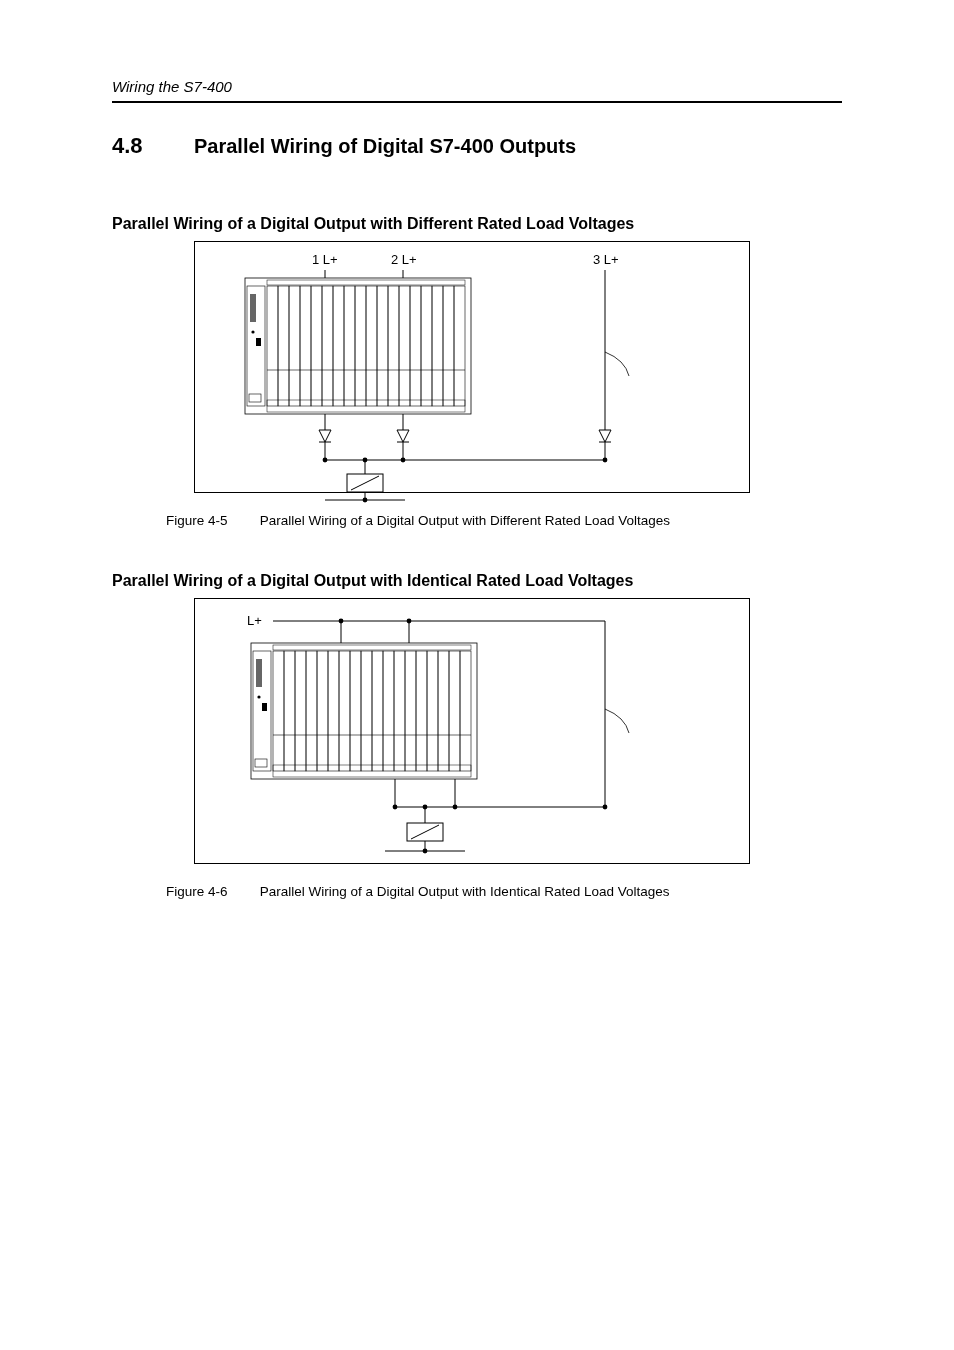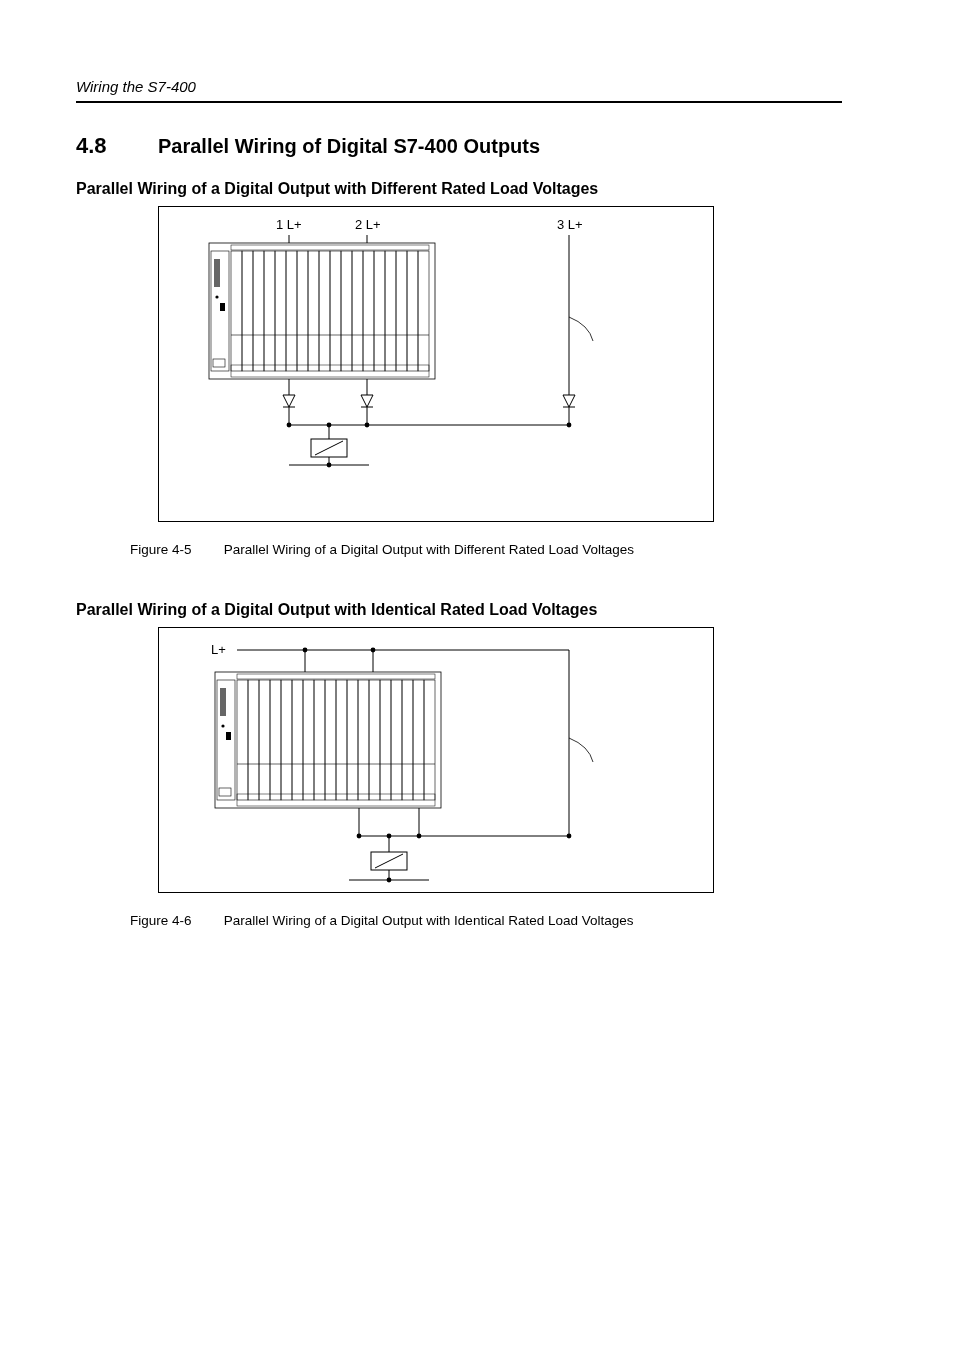--- a/index.html
+++ b/index.html
@@ -17,7 +17,7 @@
     width: 954px;
     height: 1350px;
     position: relative;
-    padding: 78px 112px 0 76px;
+    padding: 78px 112px 0 112px;
     box-sizing: border-box;
   }
   .running-head {

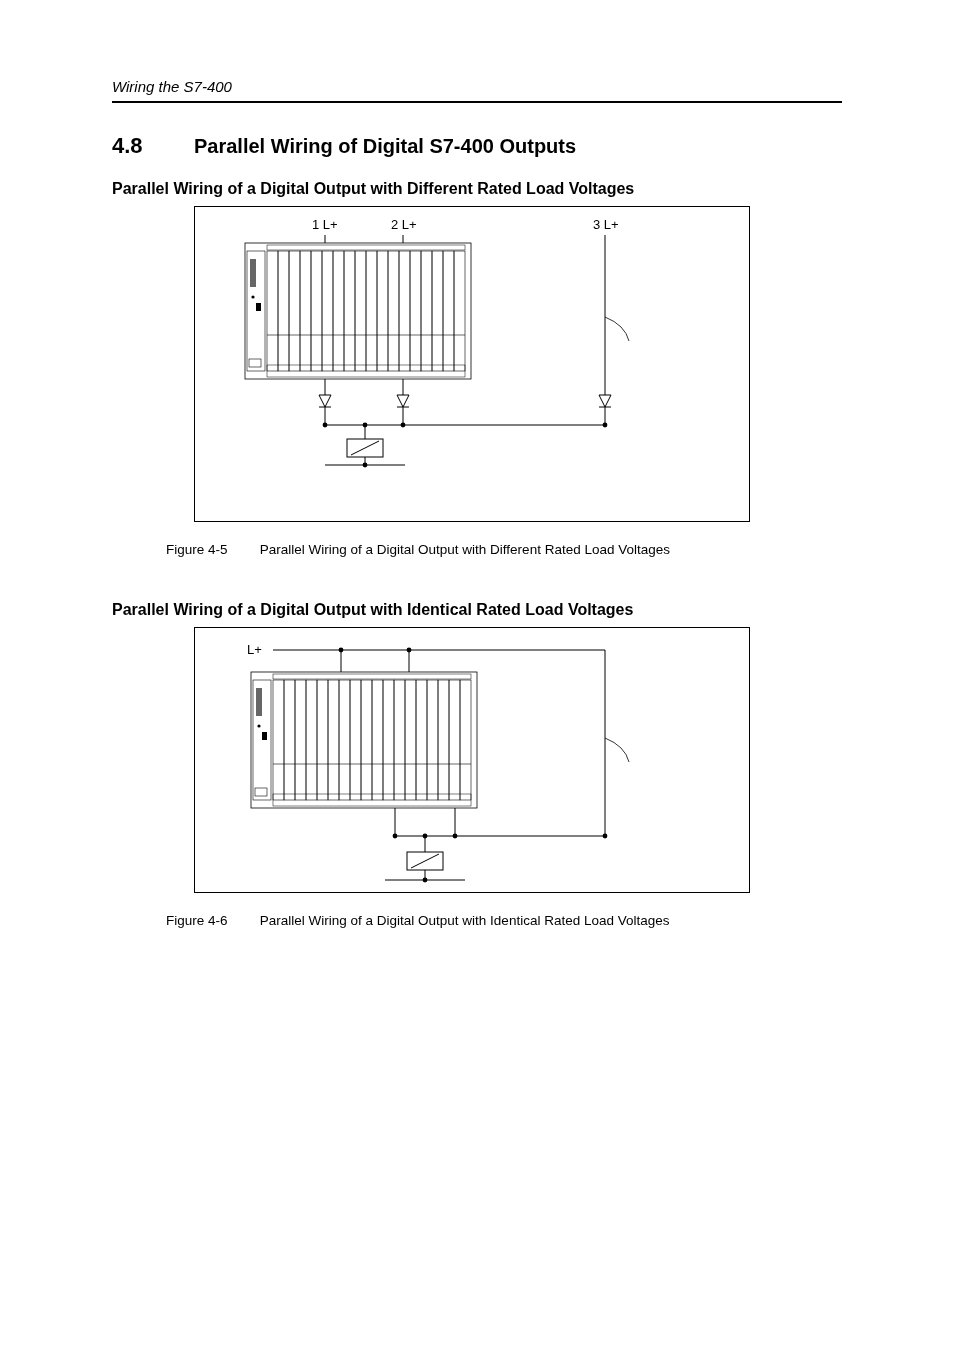--- a/index.html
+++ b/index.html
@@ -32,7 +32,7 @@
   .section-row {
     display: flex;
     align-items: baseline;
-    margin-bottom: 21px;
+    margin-bottom: 56px;
   }
   .sec-num {
     font-weight: bold;

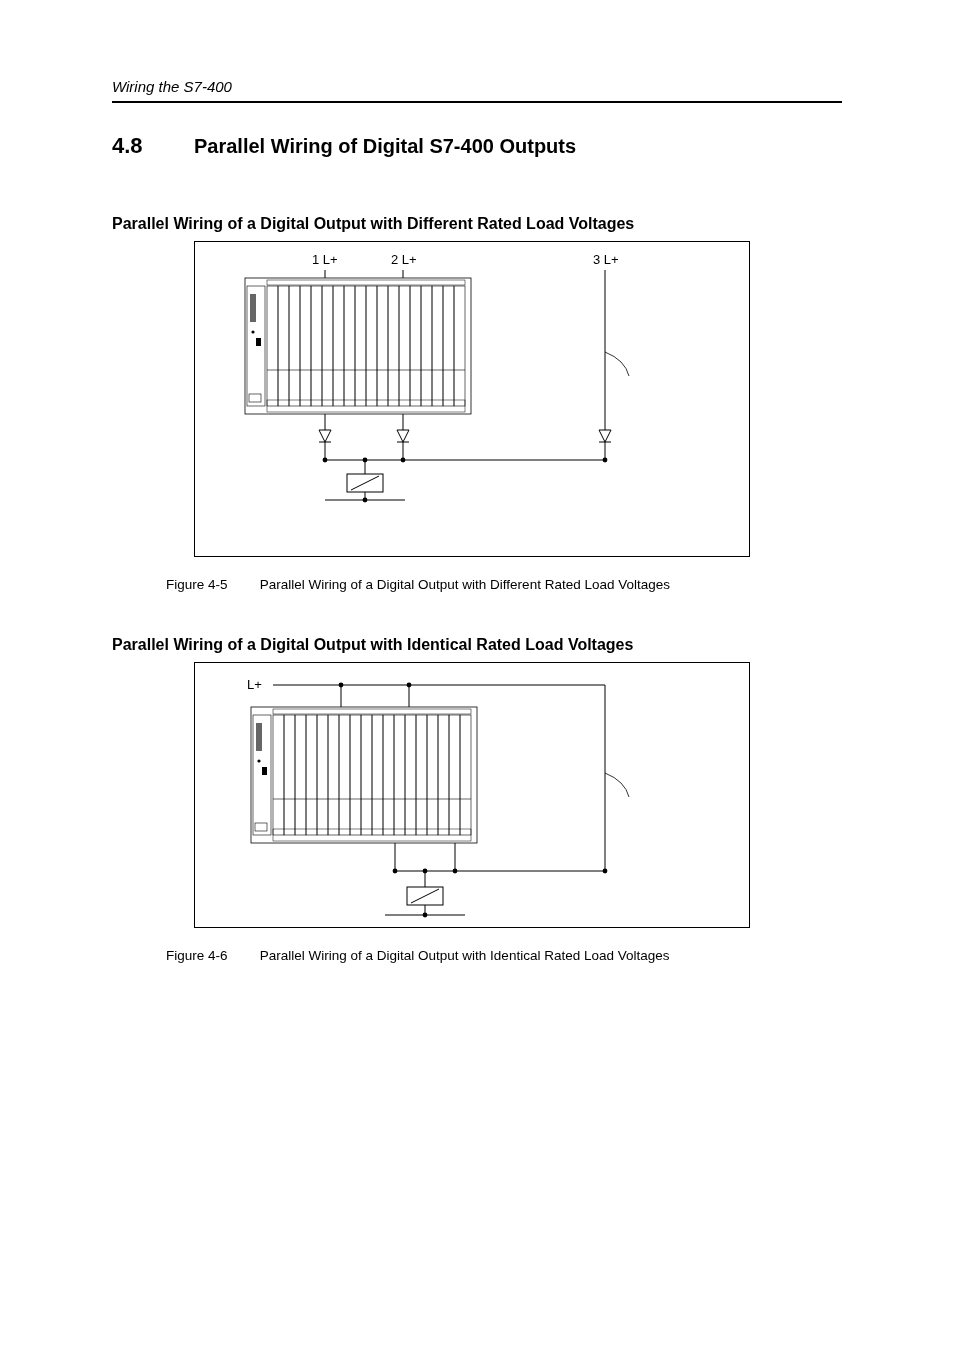--- a/index.html
+++ b/index.html
@@ -61,7 +61,7 @@
     margin-bottom: 20px;
     box-sizing: border-box;
   }
-  .fig1 { width: 556px; height: 316px; }
+  .fig1 { width: 556px; height: 252px; }
   .fig2 { width: 556px; height: 266px; }
   .fig-caption {
     font-size: 13.5px;

